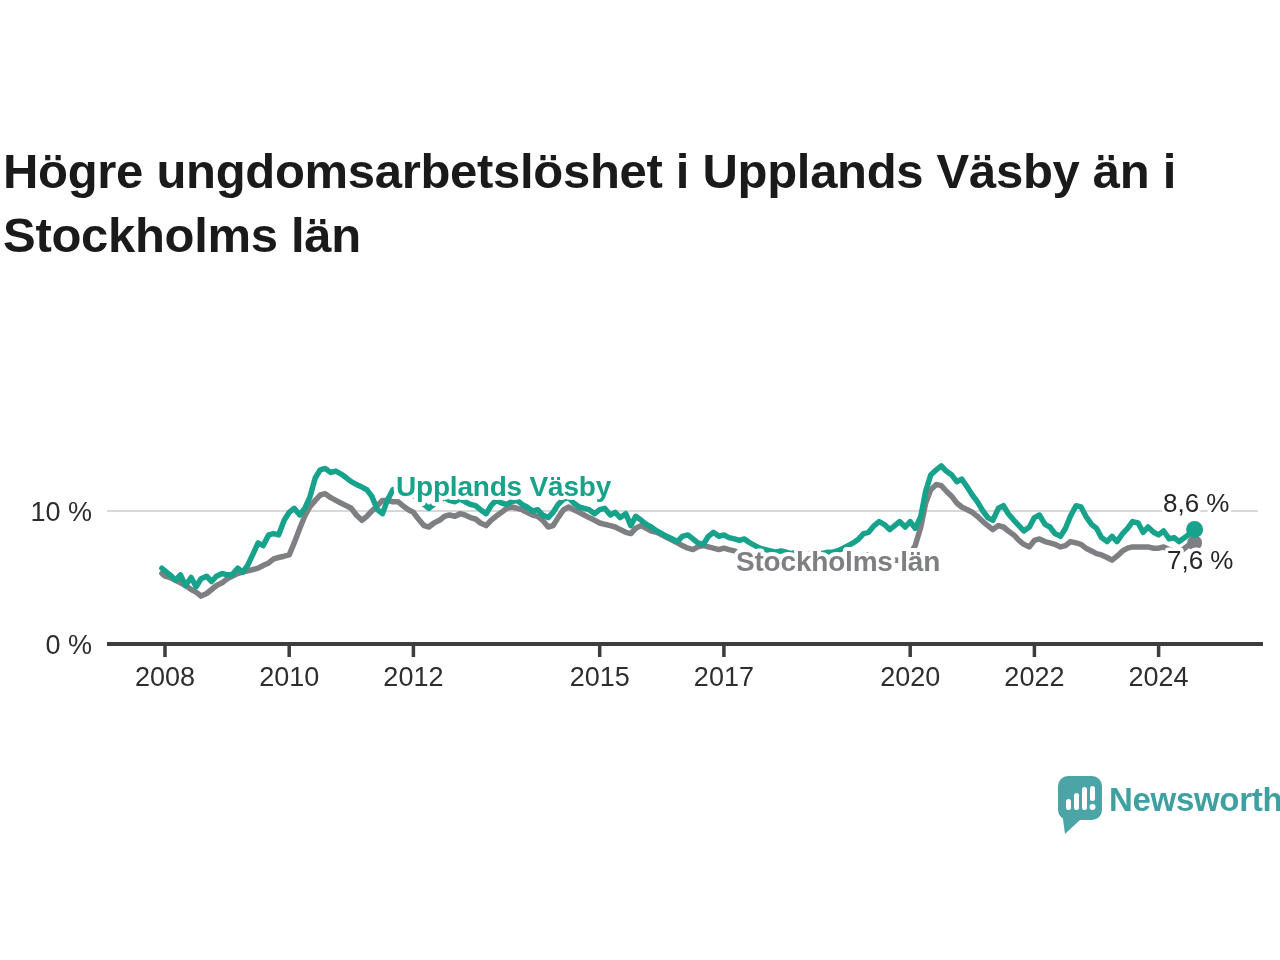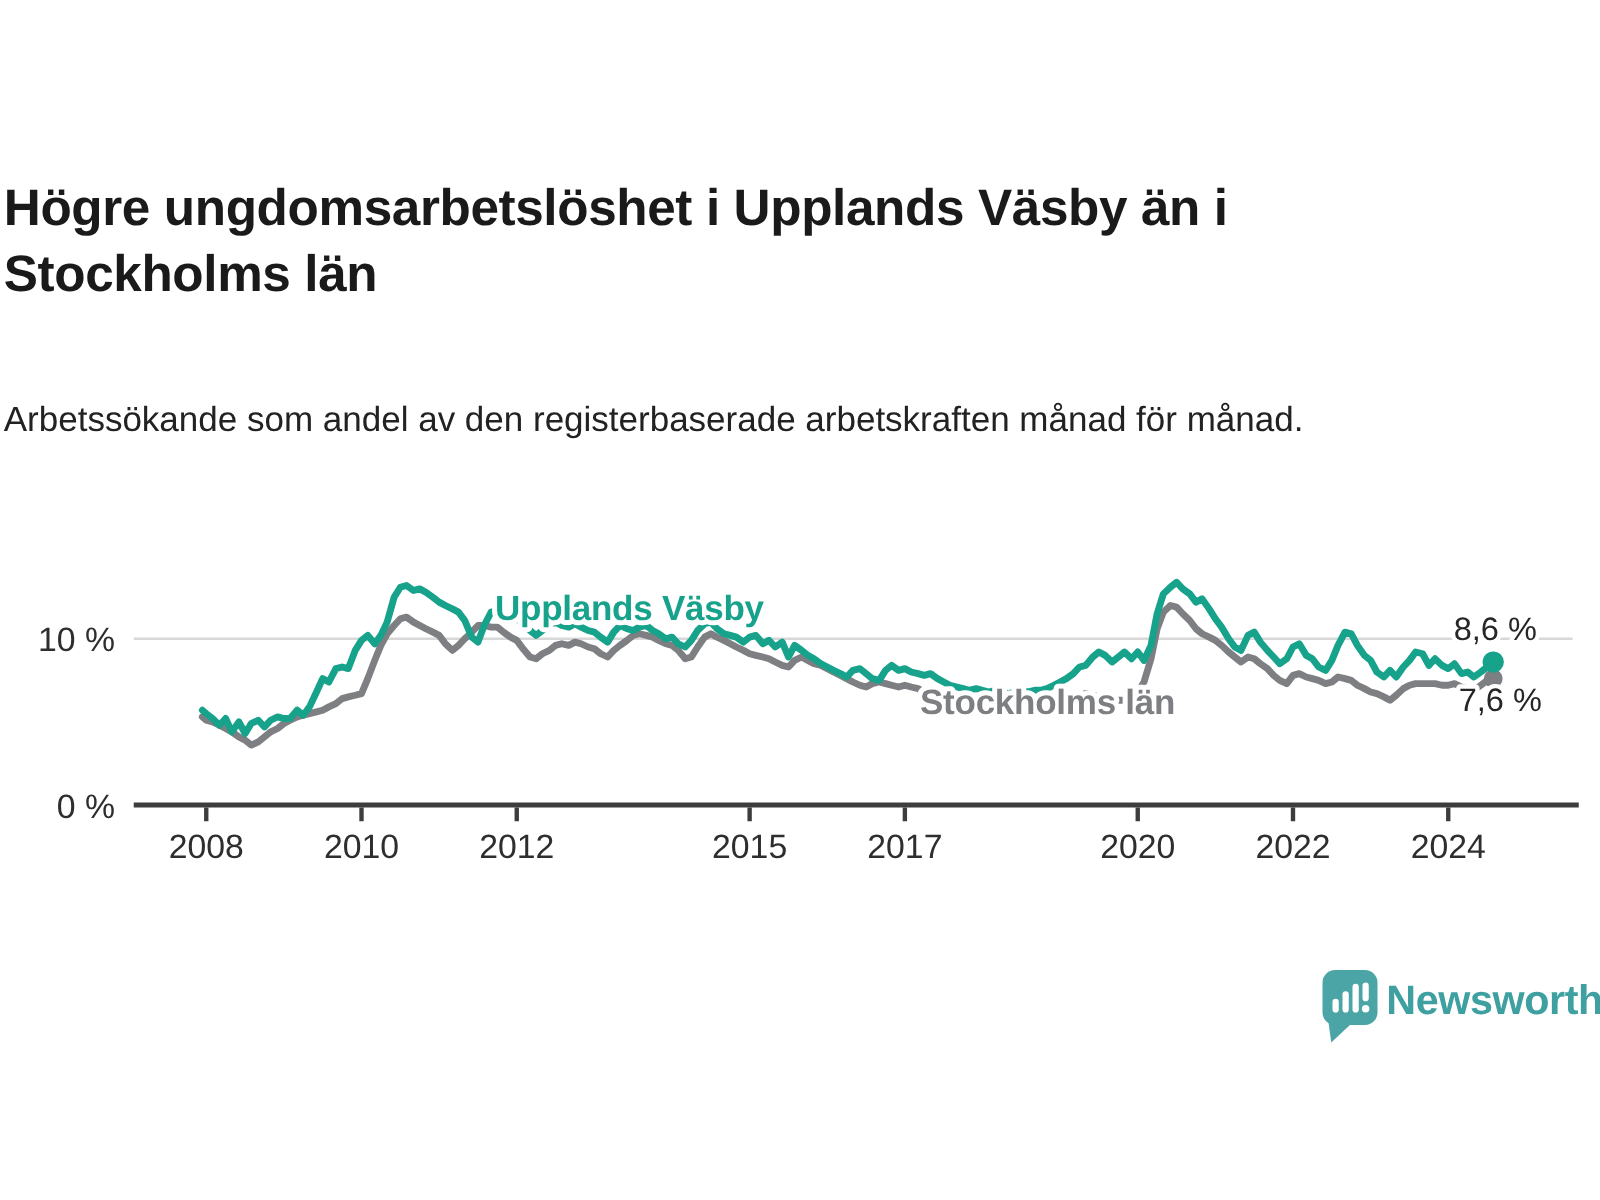--- a/index.html
+++ b/index.html
@@ -6,7 +6,7 @@
   .card{position:relative;width:1280px;height:960px;background:#ffffff;overflow:hidden;
         font-family:"Liberation Sans","DejaVu Sans",sans-serif;}
   .headline{position:absolute;left:3px;top:140px;margin:0;width:1205px;
-            font-size:41px;line-height:1.3;font-weight:700;letter-spacing:-0.3px;color:#1a1a1a;}
+            font-size:49px;line-height:1.3;font-weight:700;letter-spacing:-0.3px;color:#1a1a1a;}
   .standfirst{position:absolute;left:3px;top:314px;margin:0;width:1175px;
               font-size:28px;line-height:1.57;font-weight:400;color:#222222;}
   svg{position:absolute;left:0;}

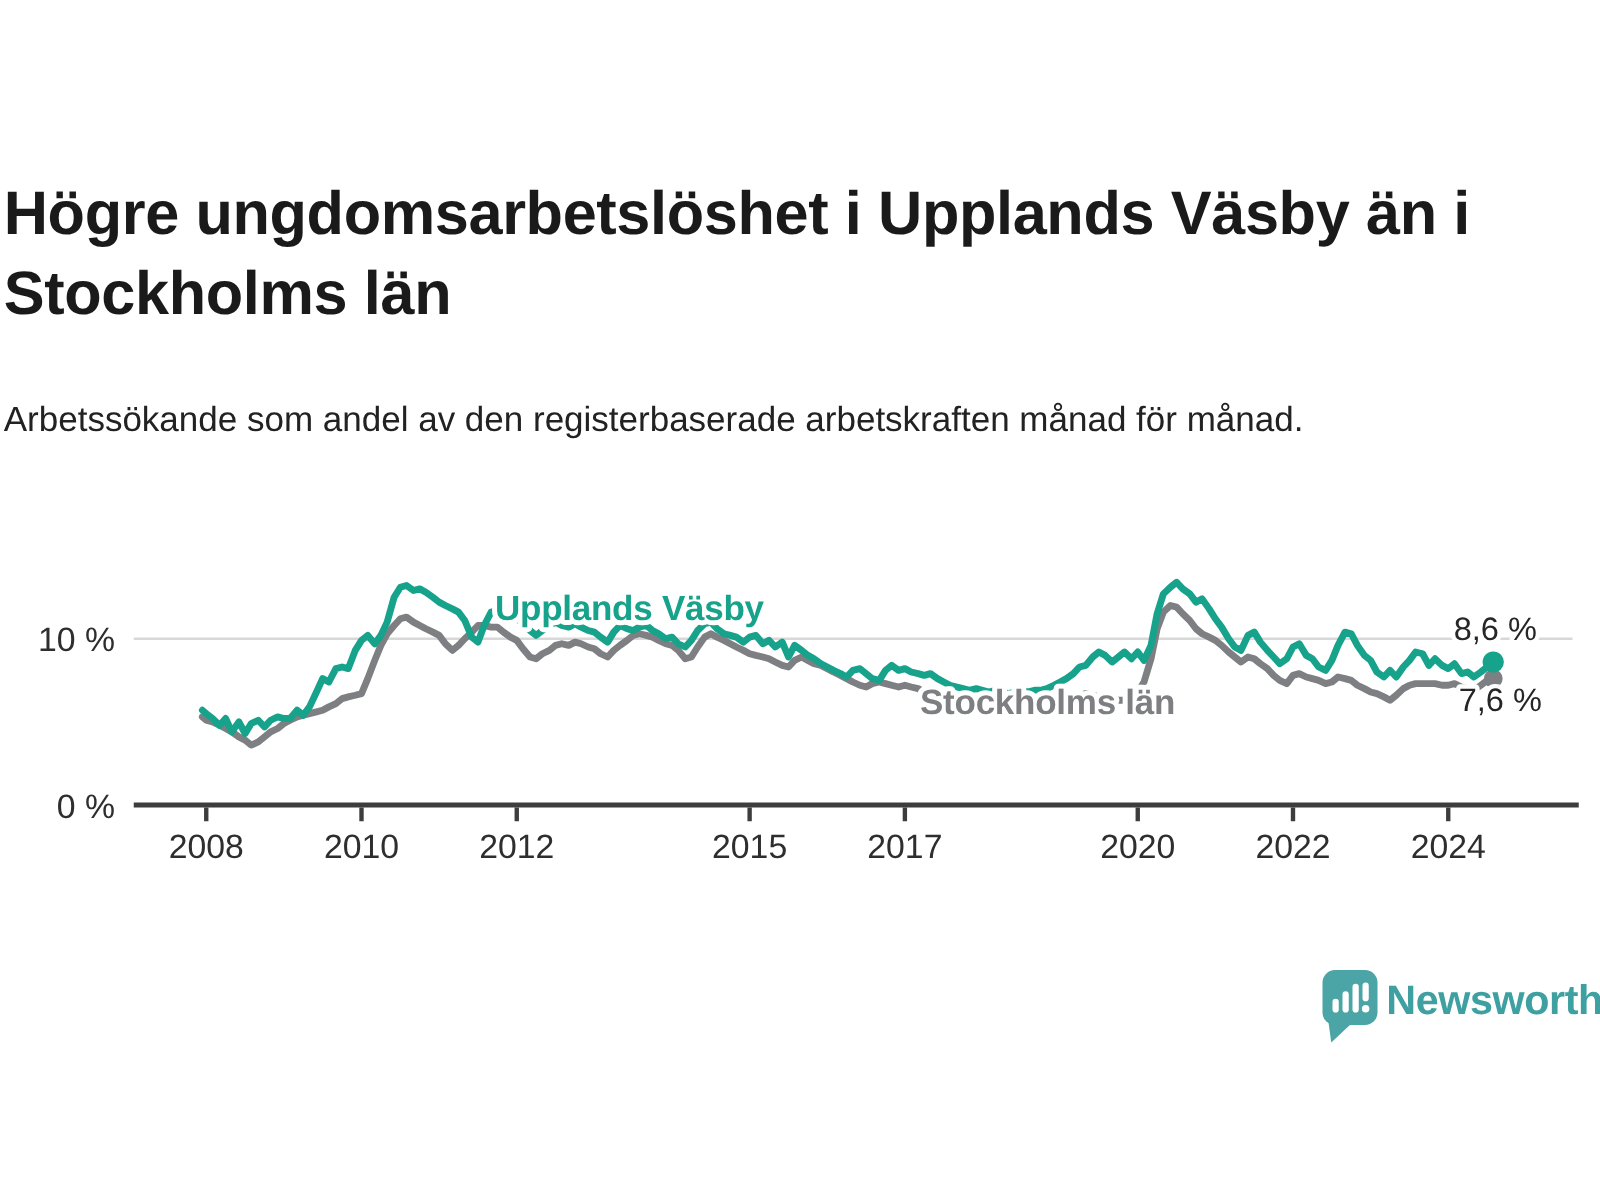--- a/index.html
+++ b/index.html
@@ -28,7 +28,6 @@
 <div class="card">
 
   <h1 class="headline">Högre ungdomsarbetslöshet i Upplands Väsby än i Stockholms län</h1>
-  <p class="standfirst">Arbetssökande som andel av den registerbaserade arbetskraften månad för månad.</p>
 
   <svg id="chart" width="1280" height="280" viewBox="0 420 1280 280">
     <line class="grid" x1="107" y1="511" x2="1258" y2="511"></line>

